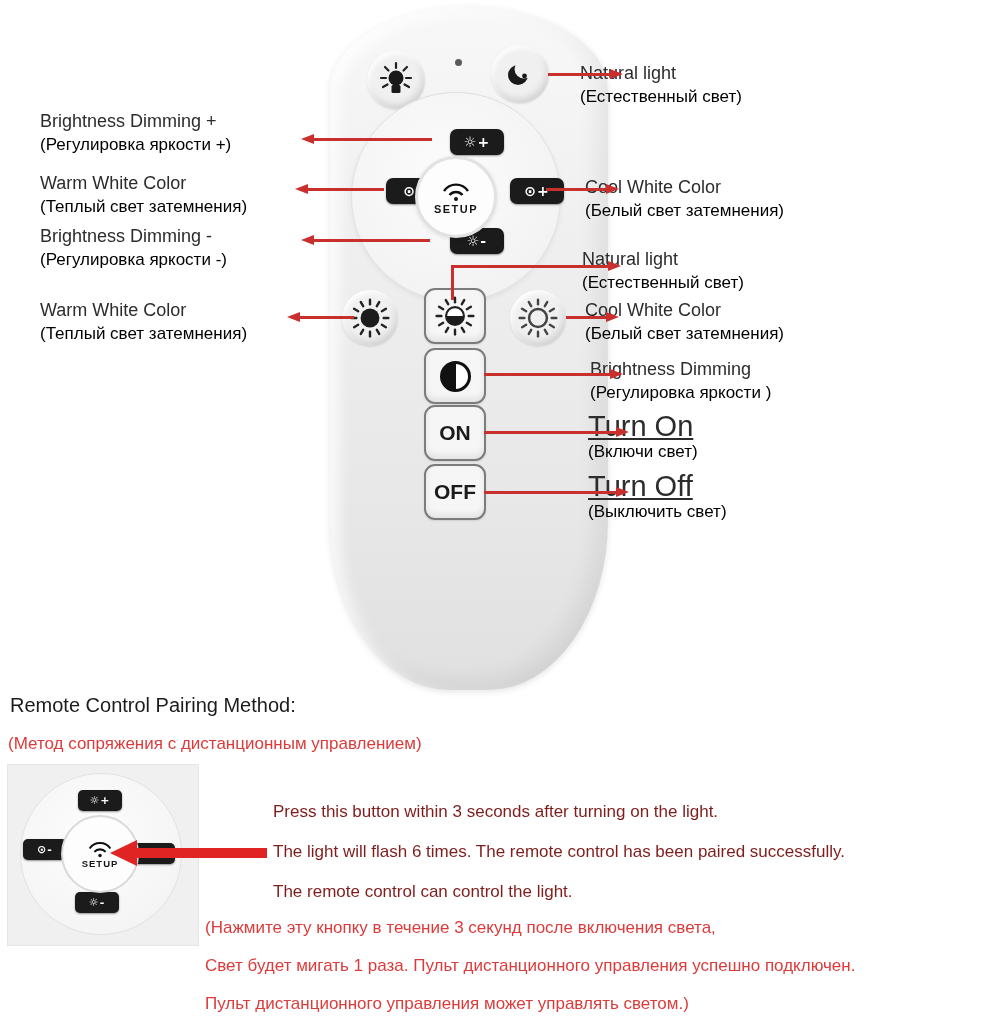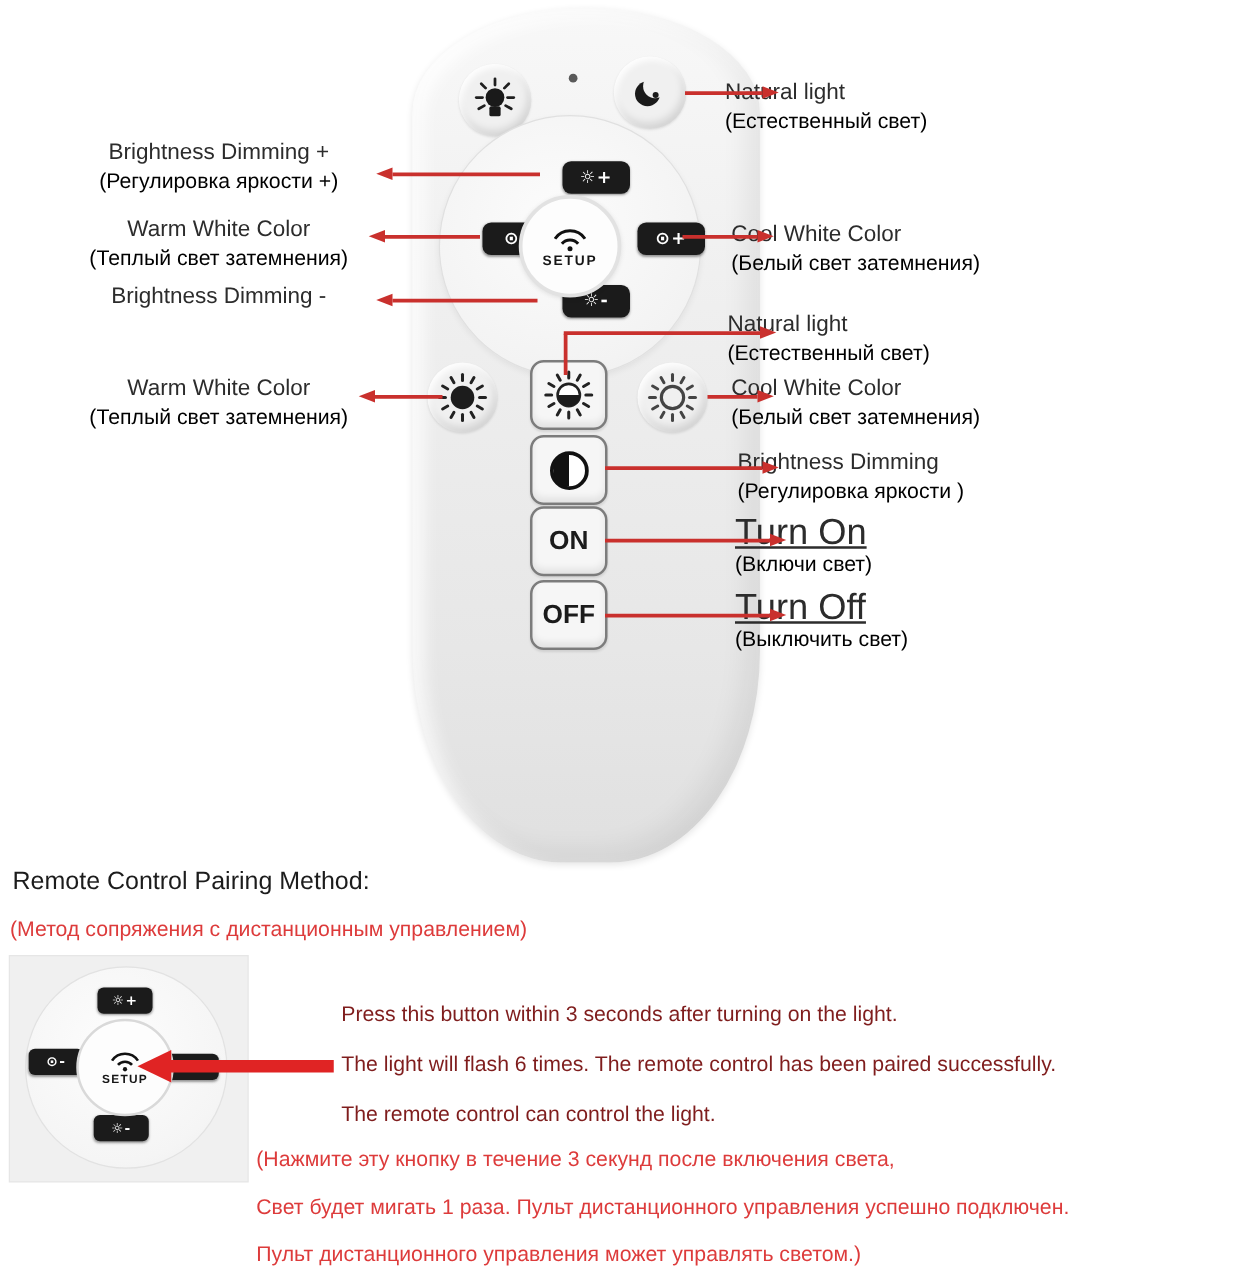--- a/index.html
+++ b/index.html
@@ -10,7 +10,7 @@
   .lbl .en{font-size:18px;color:#2c2c2c;}
   .lbl .ru{font-size:17px;color:#000000;}
   .lbl.big .en{font-size:29px;line-height:28px;text-decoration:underline;}
-  .l-left{text-align:center;}
+  .l-left{text-align:left;}
   .l-right{}
 
   

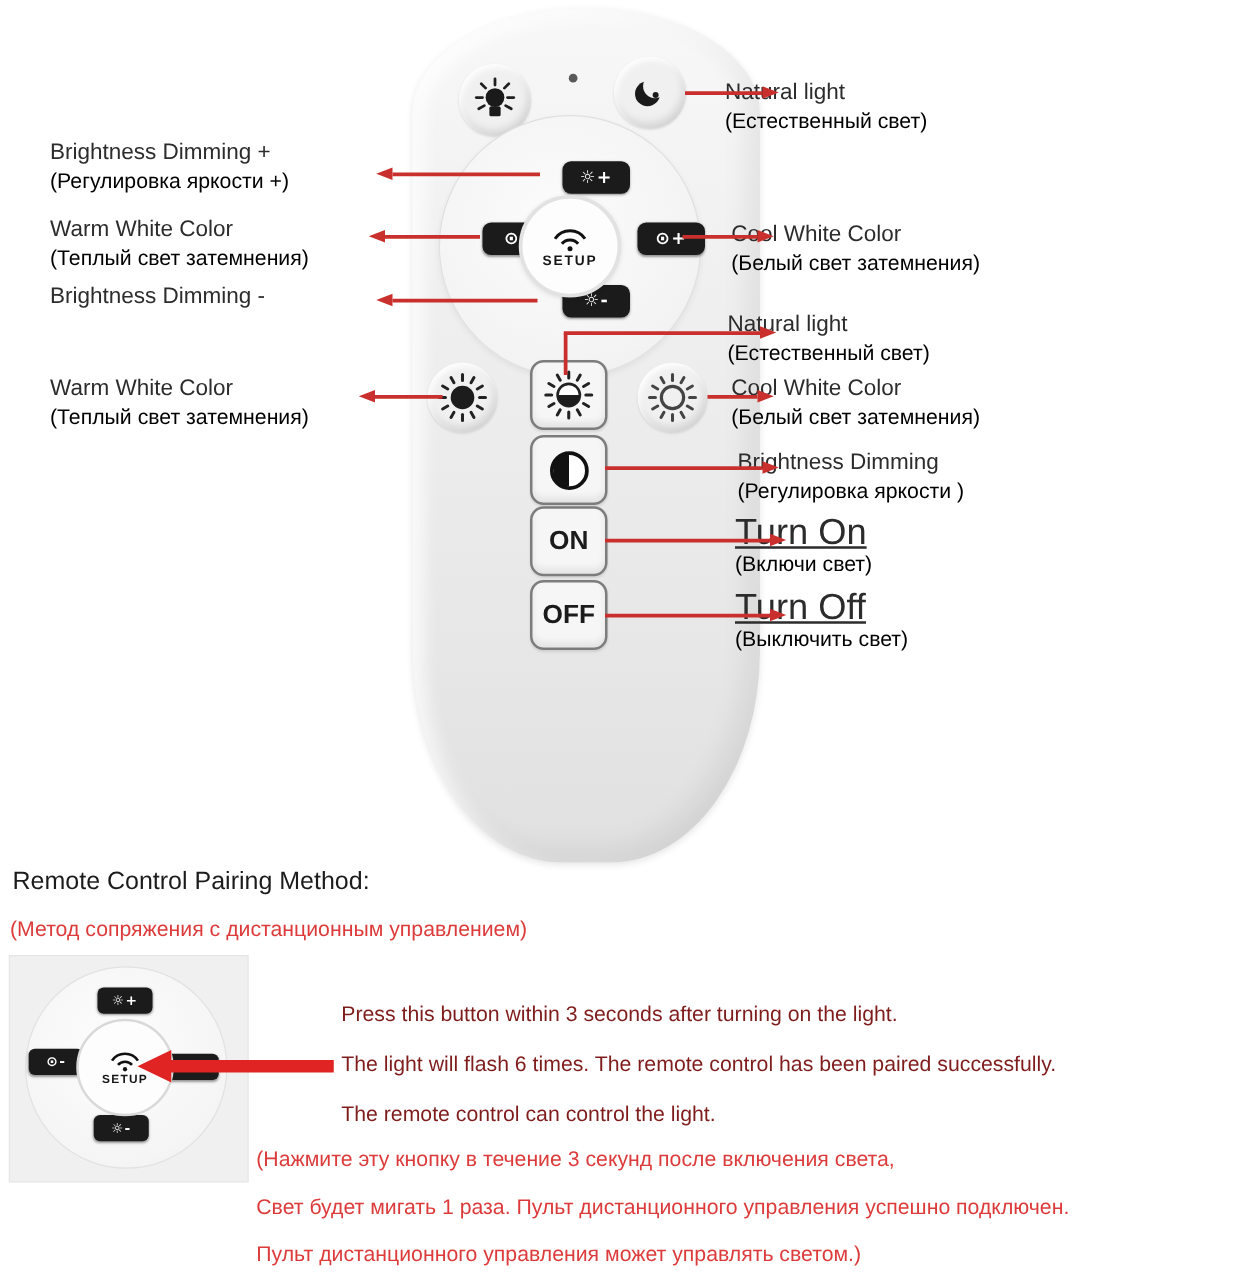--- a/index.html
+++ b/index.html
@@ -205,6 +205,7 @@
 </div>
 <div class="lbl l-left" style="left:40px;top:225px;width:270px;">
   <div class="en">Brightness Dimming -</div>
+  <div class="ru">(Регулировка яркости -)</div>
 </div>
 <div class="lbl l-left" style="left:40px;top:299px;width:270px;">
   <div class="en">Warm White Color</div>

